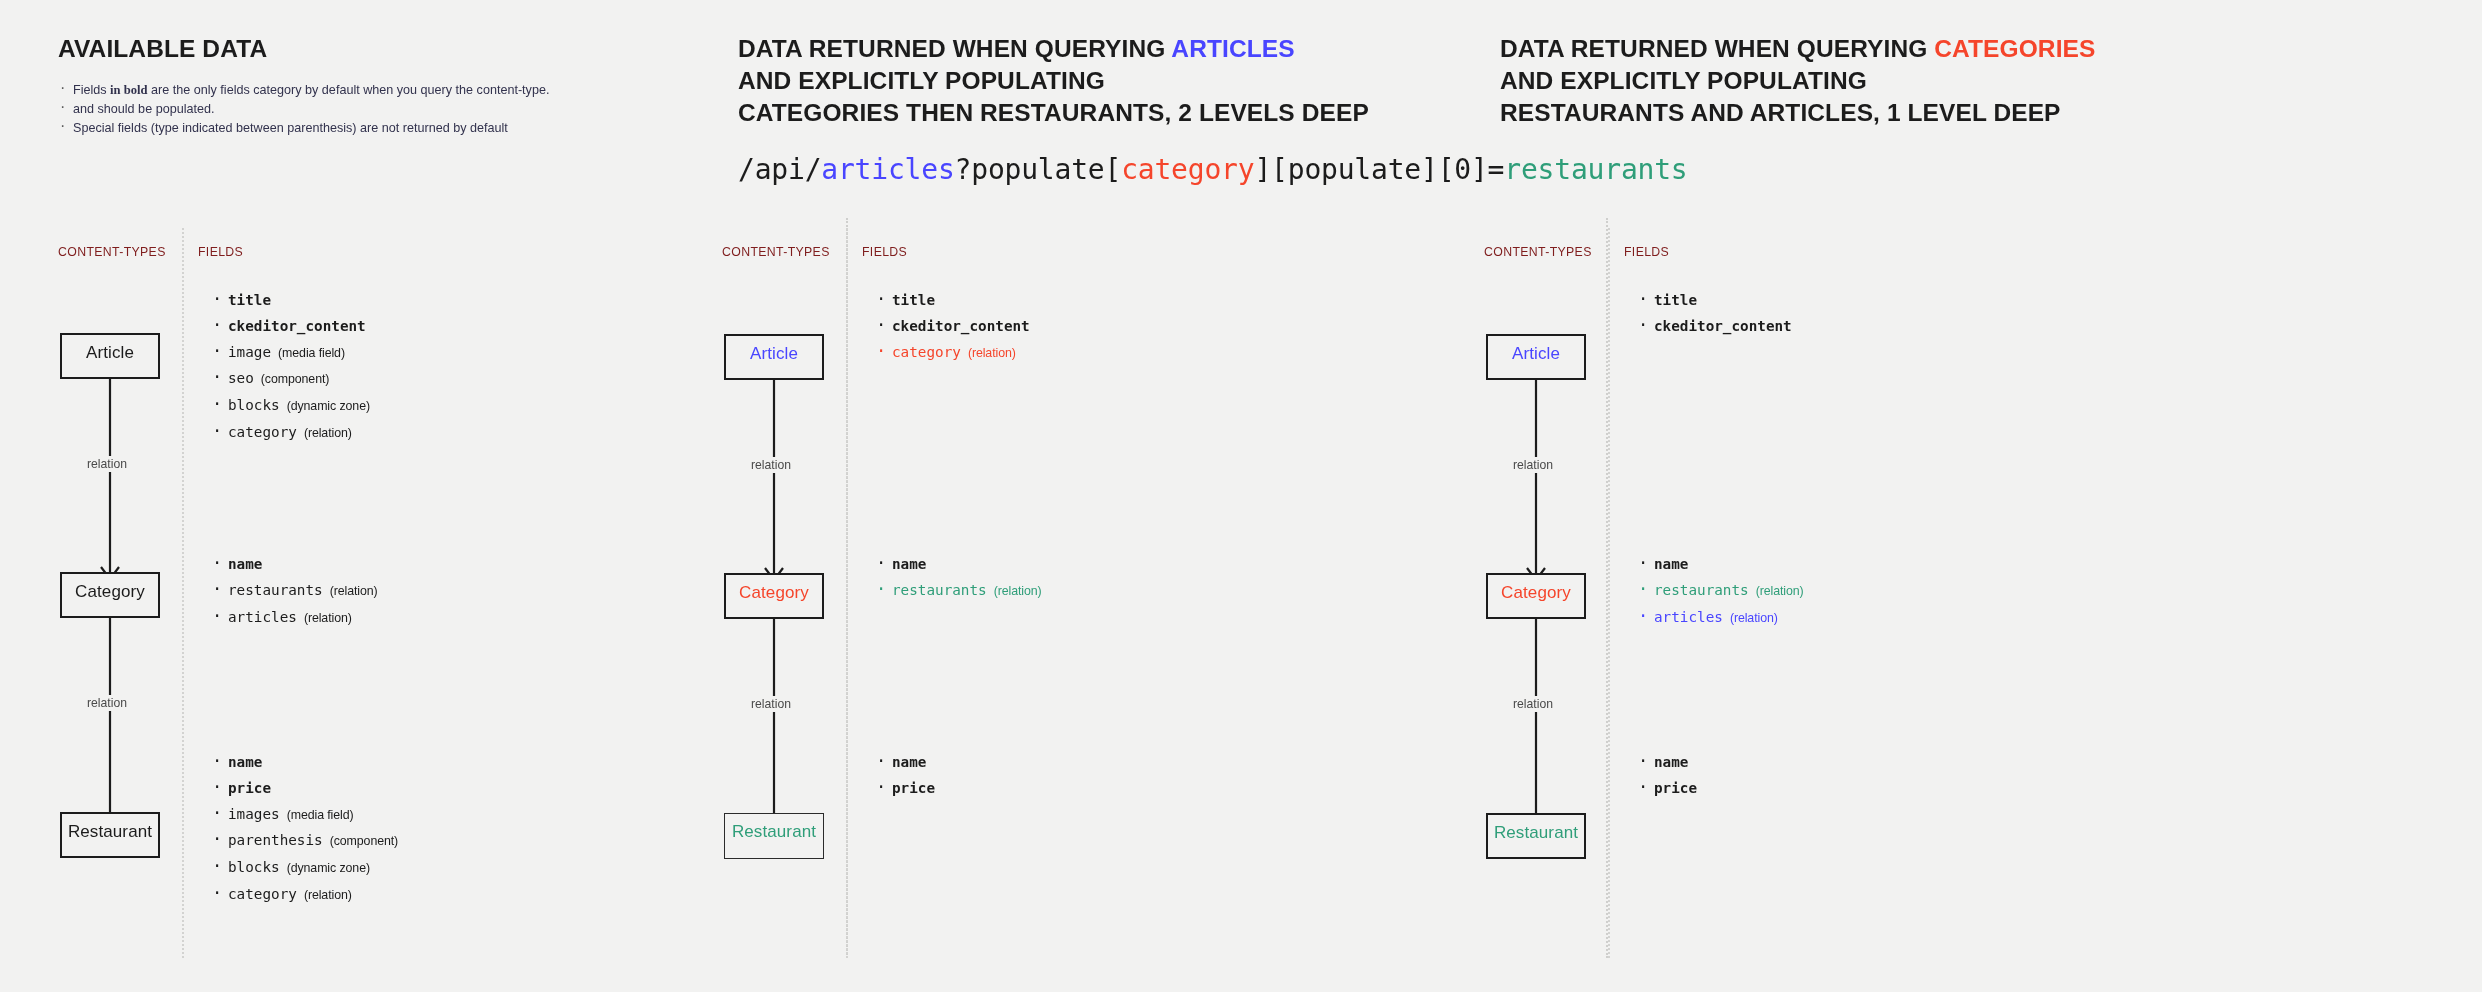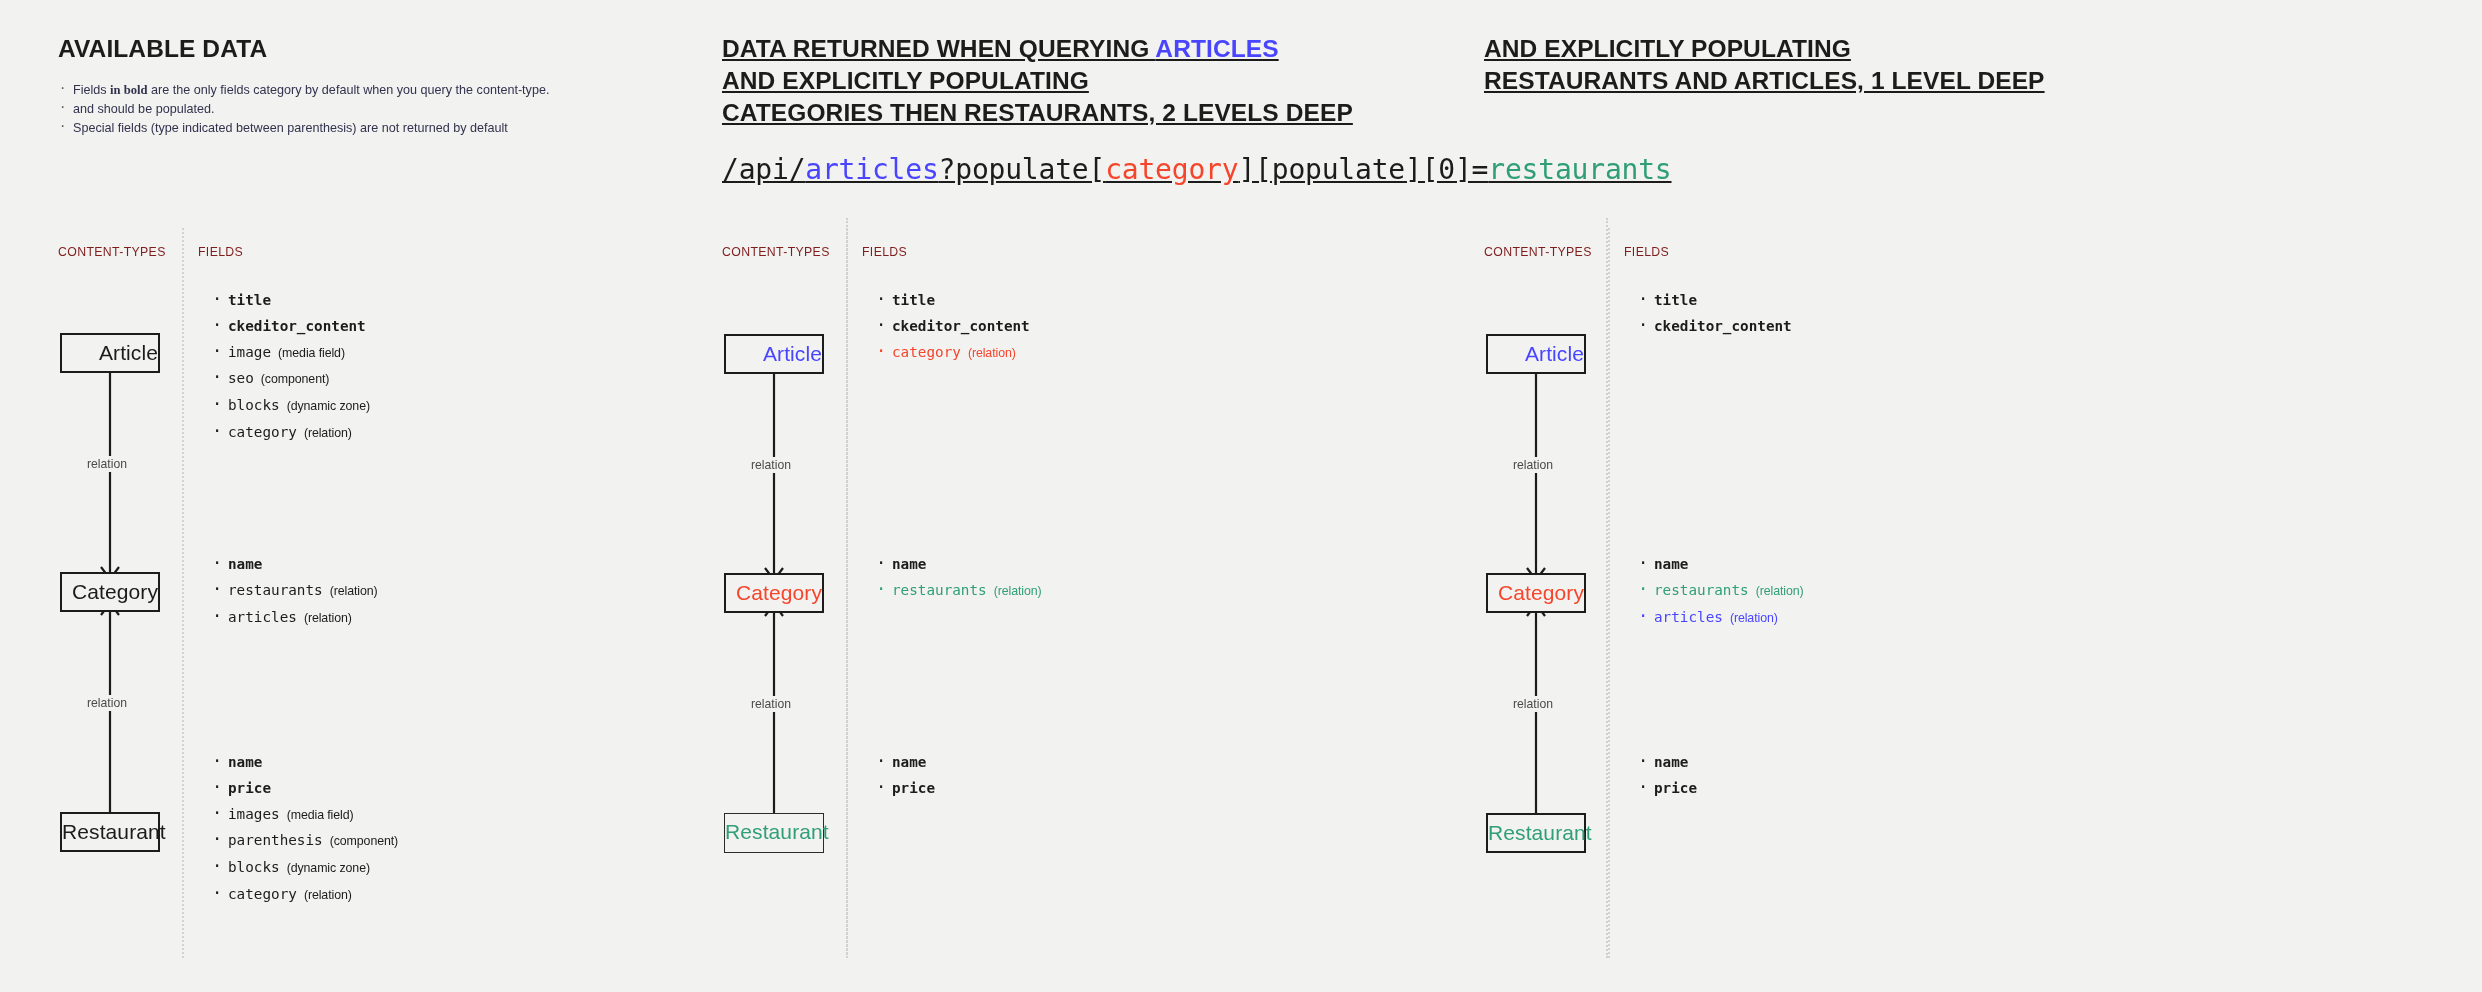--- a/index.html
+++ b/index.html
@@ -45,7 +45,7 @@
     top: 33px;
     width: 640px;
   }
-  #panel-1 .panel-head, #panel-2 .panel-head { left: 0px; width: 900px; text-decoration: underline; }
+  #panel-1 .panel-head, #panel-2 .panel-head { left: 16px; width: 900px; }
 
   .panel-title {
     font-size: 24.5px;

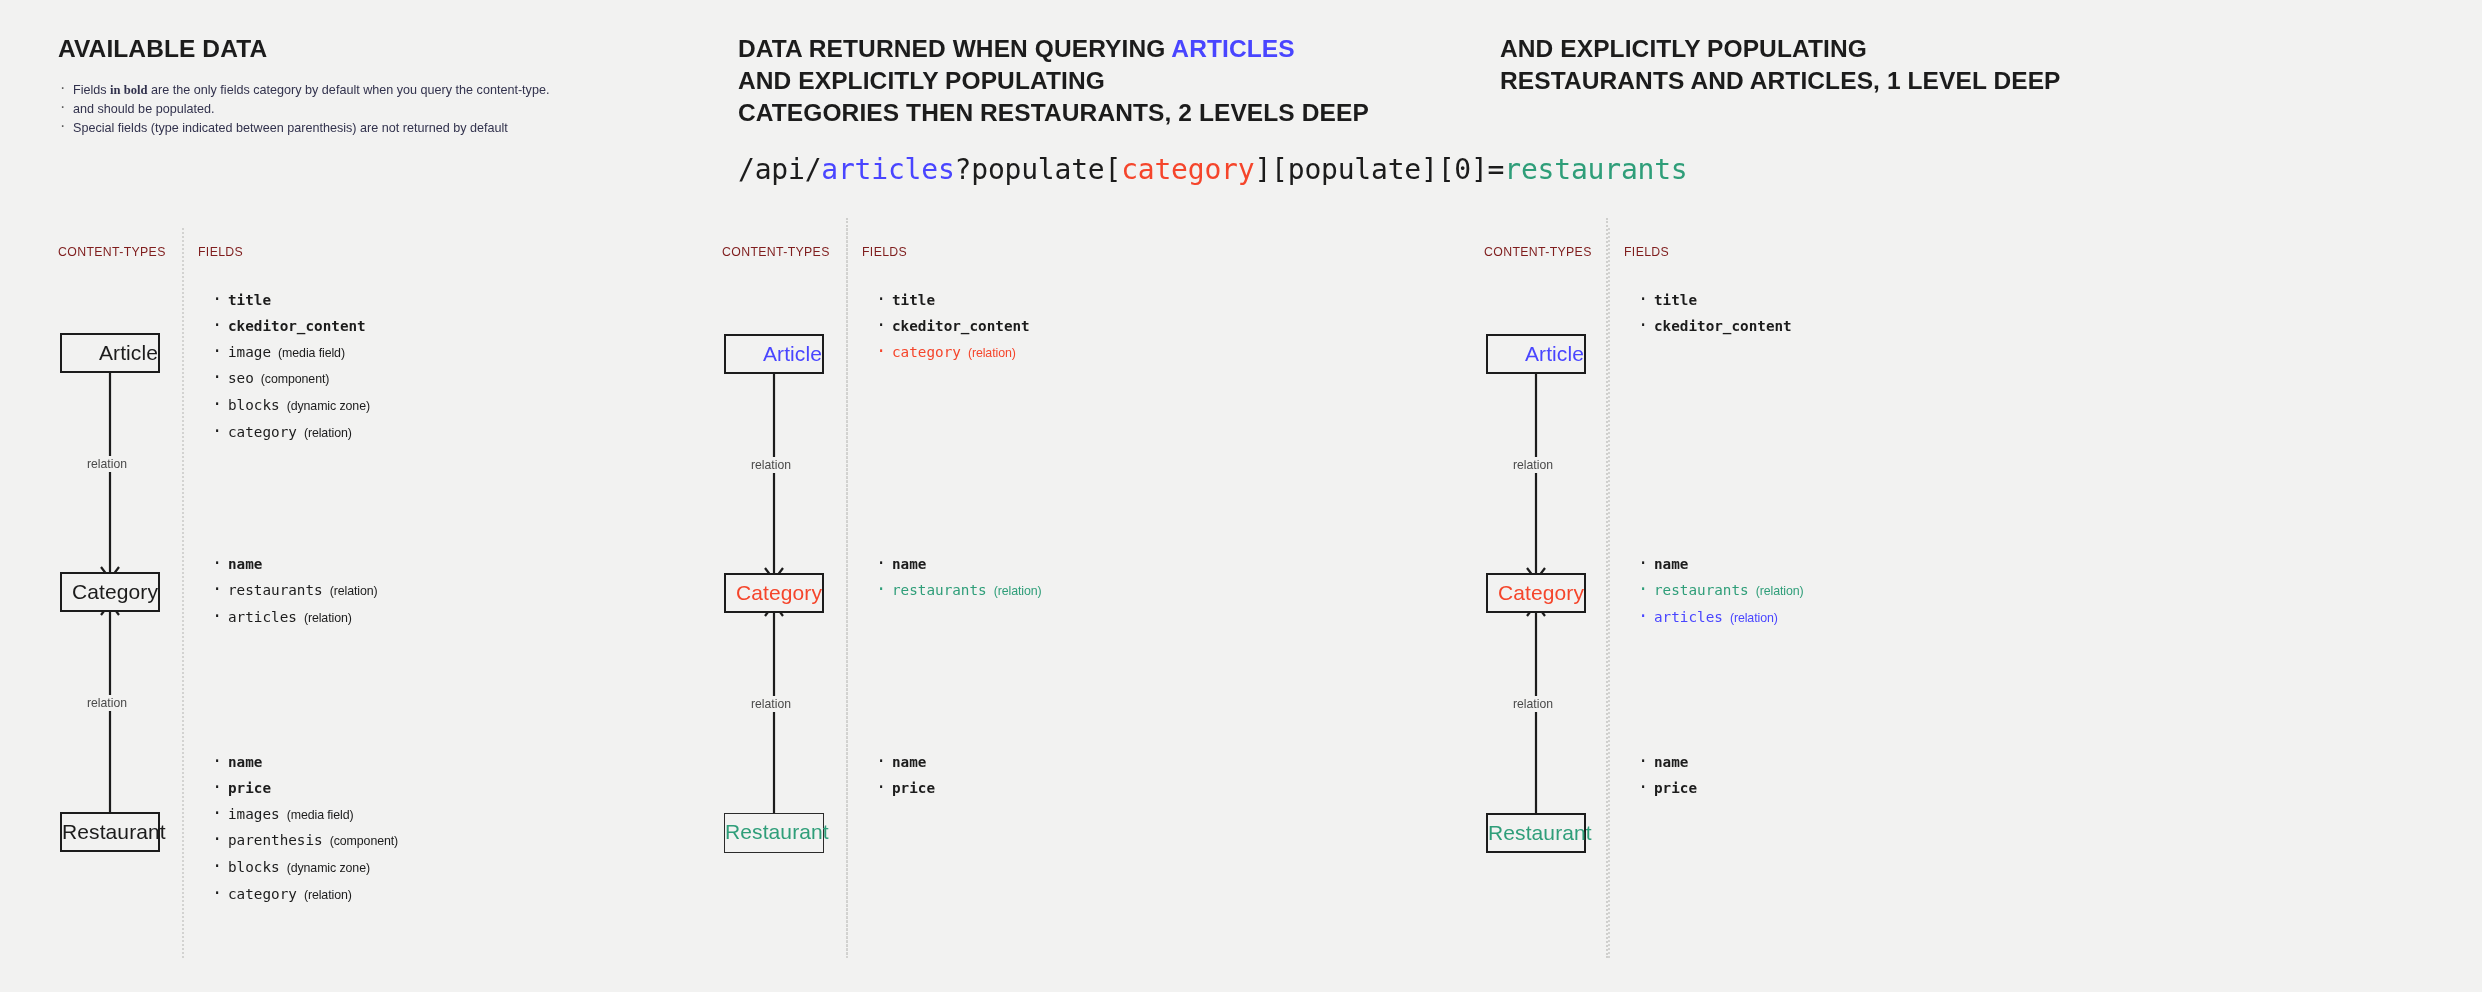--- a/index.html
+++ b/index.html
@@ -296,6 +296,9 @@
 
 <div class="panel" id="panel-2">
   <div class="panel-head">
+    <h1 class="panel-title">
+      <span>DATA RETURNED WHEN QUERYING </span><span class="title-accent-red">CATEGORIES</span>
+    </h1>
     <h1 class="panel-title">AND EXPLICITLY POPULATING</h1>
     <h1 class="panel-title">RESTAURANTS AND ARTICLES, 1 LEVEL DEEP</h1>
   </div>

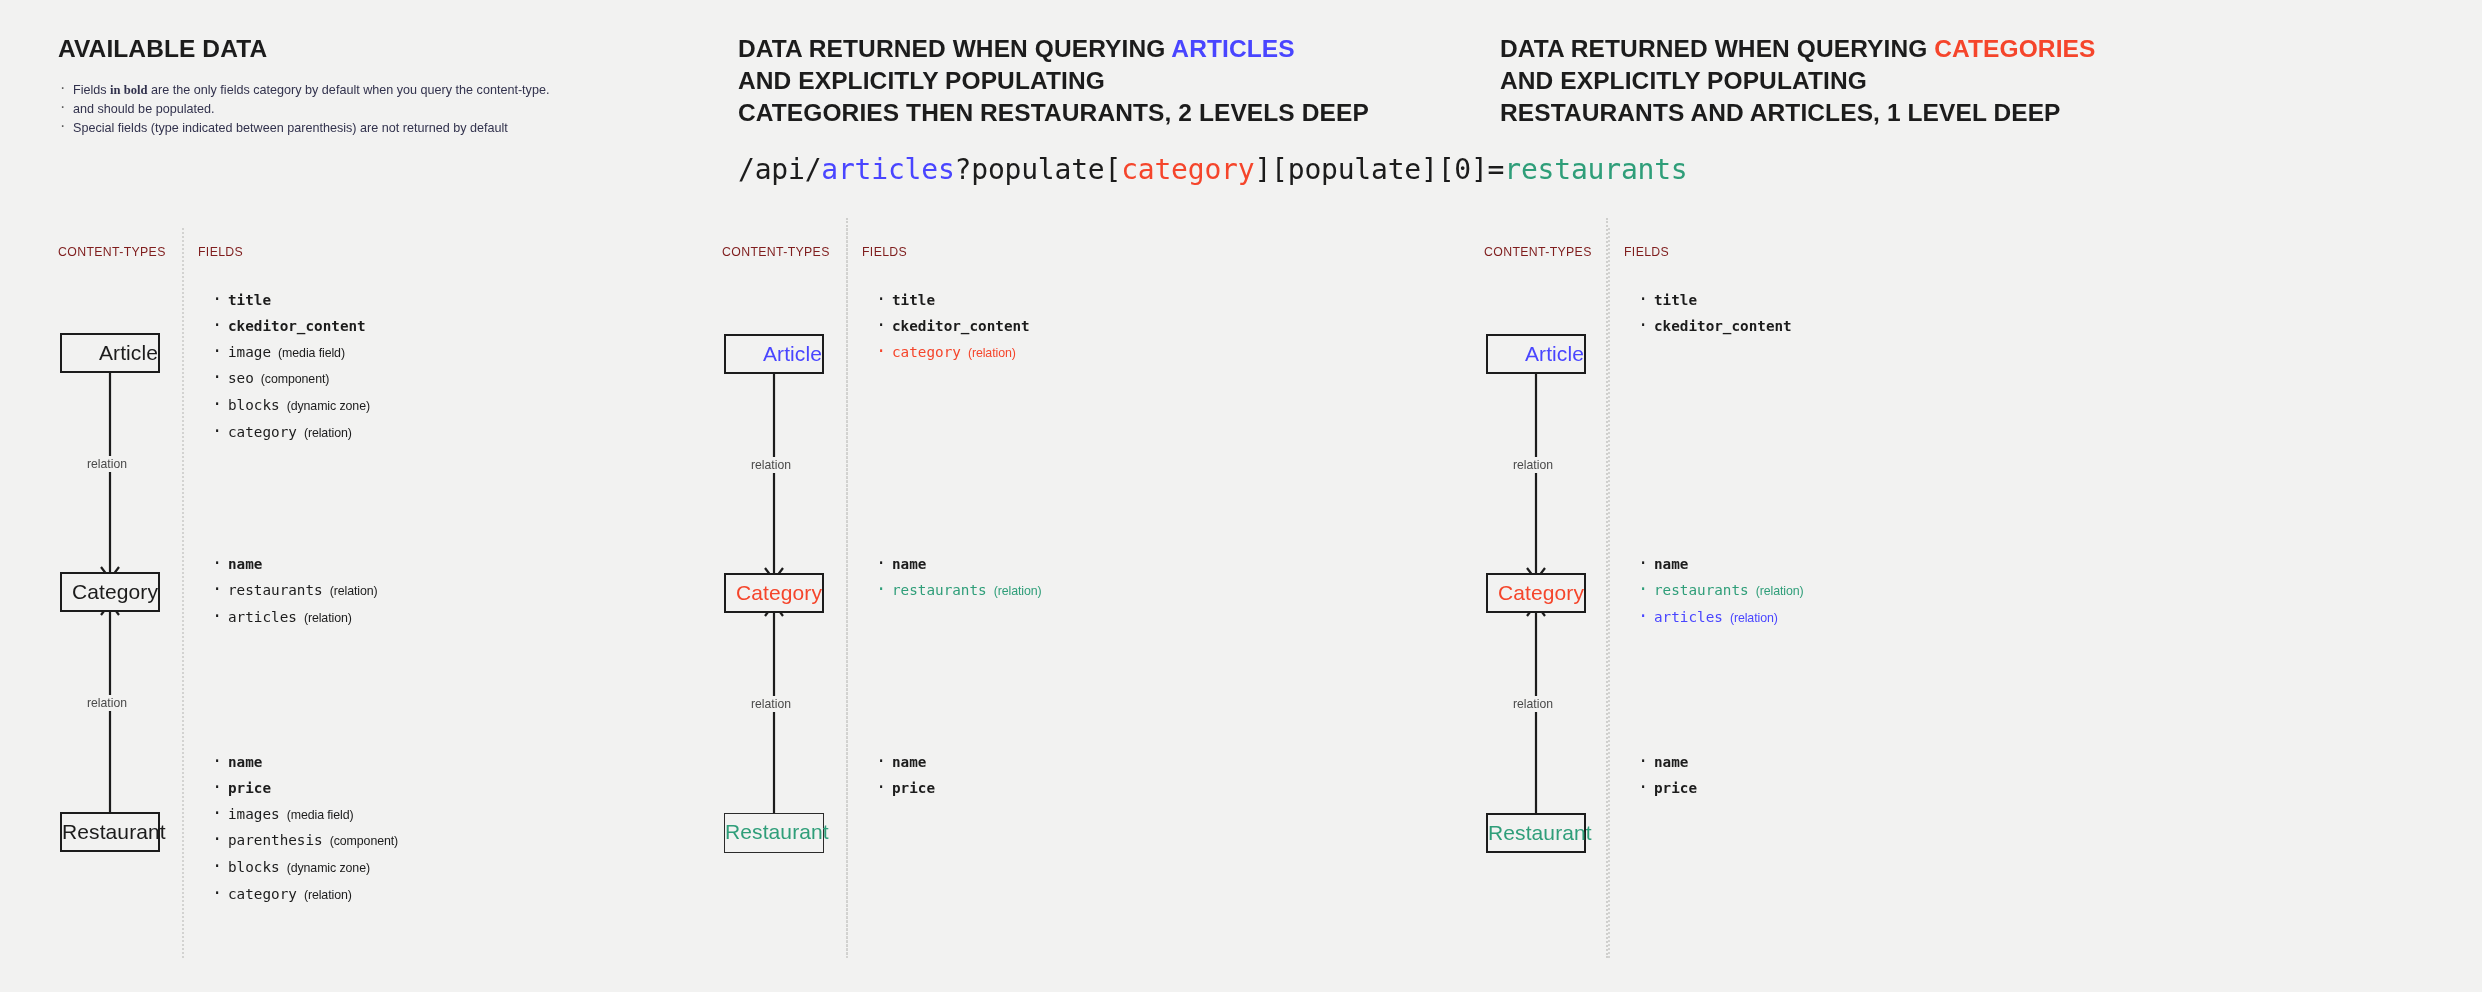--- a/index.html
+++ b/index.html
@@ -121,13 +121,13 @@
   .node {
     position: absolute;
     width: 100px;
-    height: 40px;
+    height: 46px;
     box-sizing: border-box;
     border: 2.5px solid #1c1c1c;
     background: #f2f2f1;
-    font-size: 21px;
+    font-size: 17px;
     line-height: 35px;
-    text-align: right;
+    text-align: center;
     color: #1c1c1c;
     letter-spacing: 0.1px;
   }

